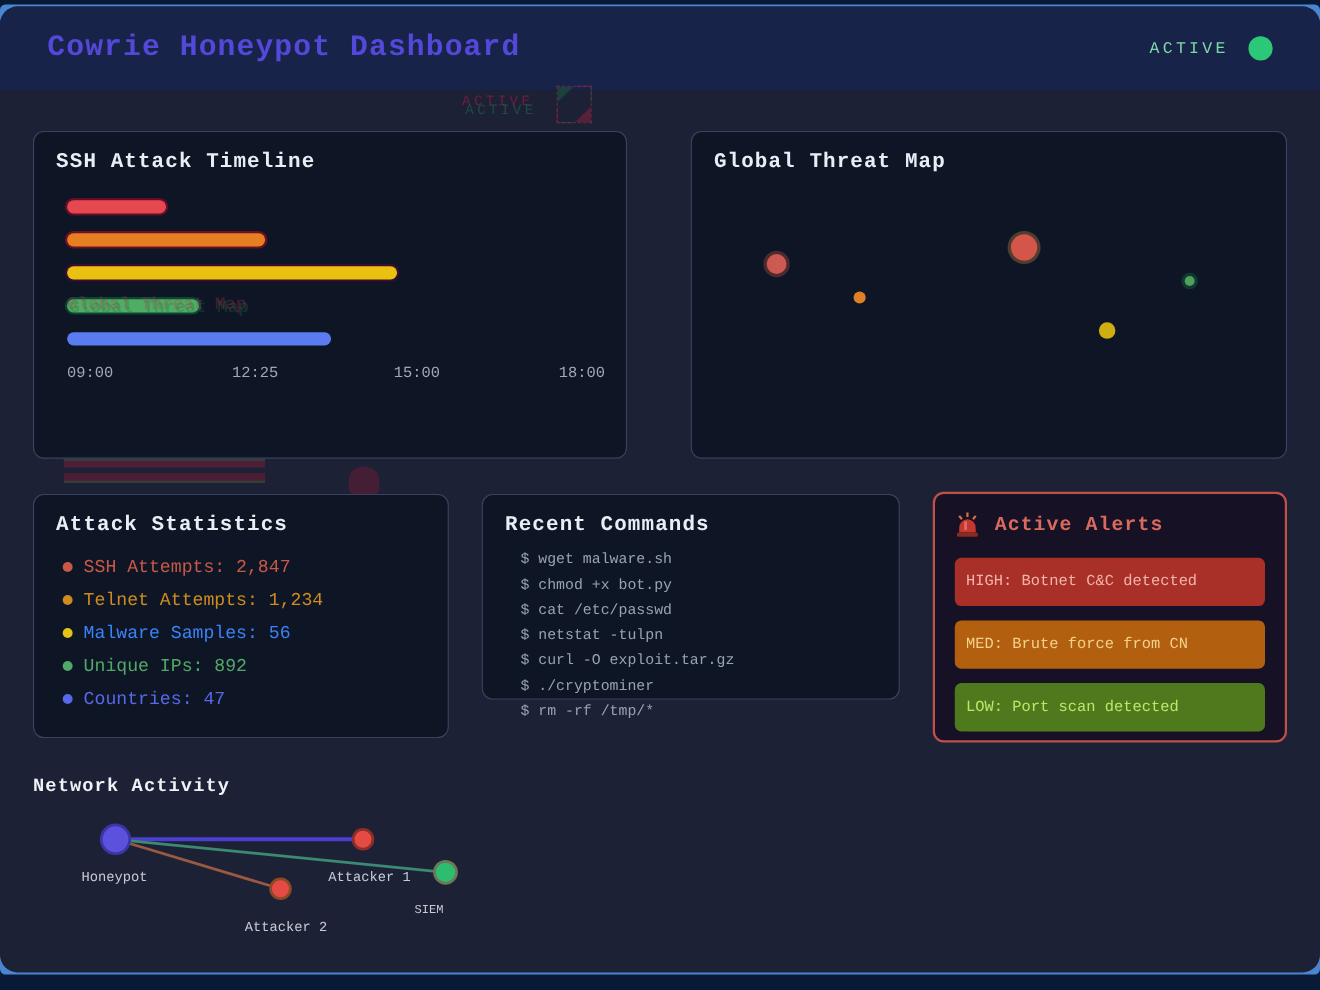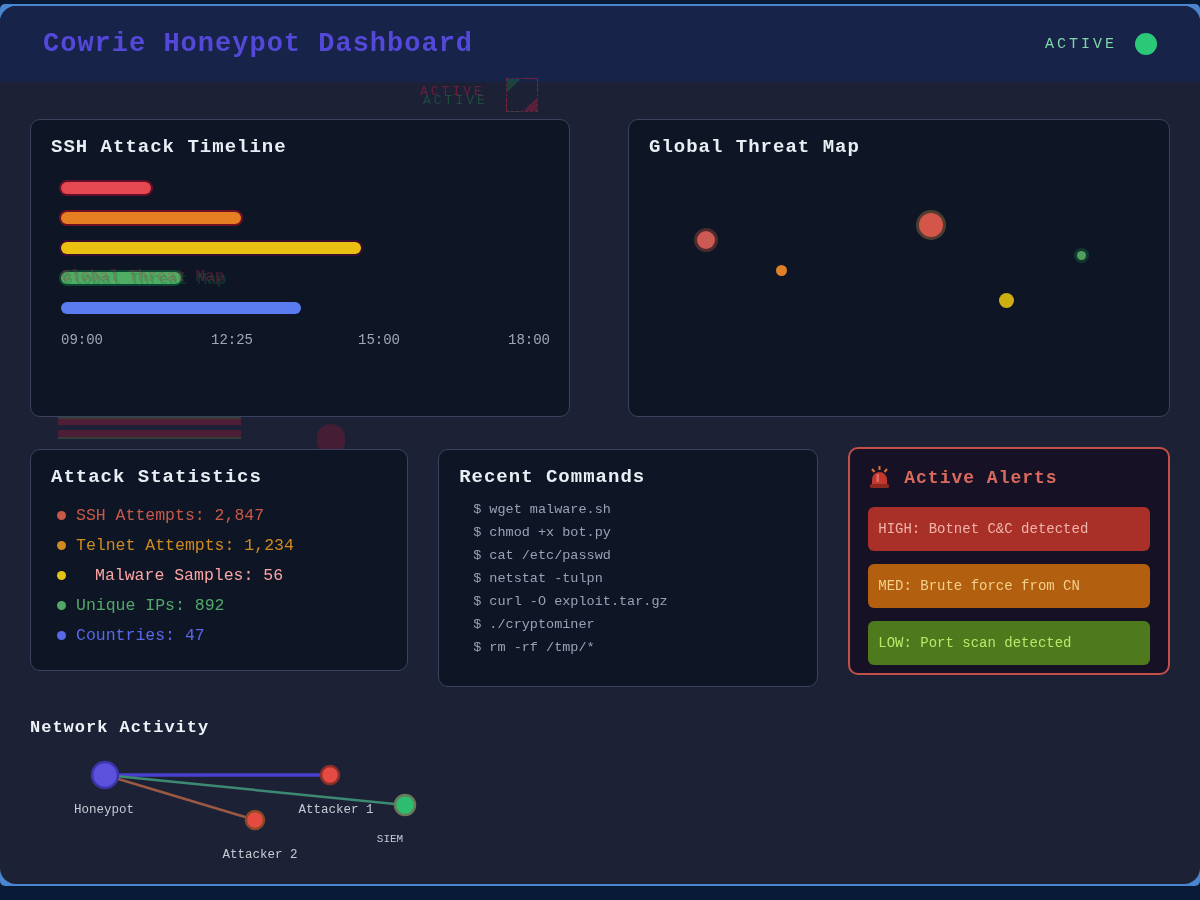--- a/index.html
+++ b/index.html
@@ -50,7 +50,7 @@
   .dot { position:absolute; border-radius:50%; }
 
   #stats-panel    { width:388px; height:222px; }
-  #commands-panel { width:390px; height:238px; }
+  #commands-panel { width:390px; height:187px; }
   #alerts-panel   { width:330px; height:228px; margin-top:-2px;
                     background:#171126; border-width:2px; padding:14px 18px; }
 

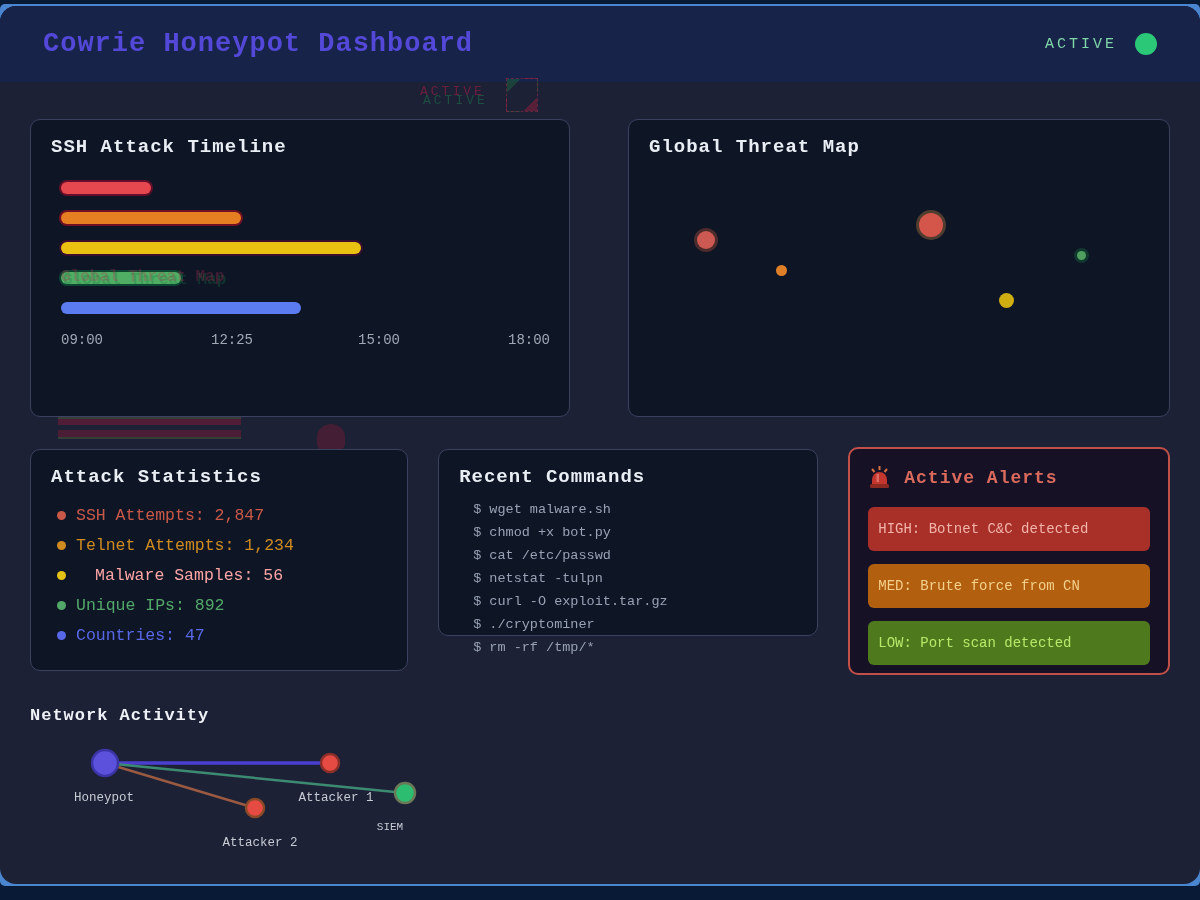--- a/index.html
+++ b/index.html
@@ -164,7 +164,7 @@
             </div>
             <div class="stat-row">
               <span class="stat-bullet" style="background: rgb(228, 194, 22);"></span>
-              <span class="stat-text" style="color: #fca5a5; margin-left: 19px;">Malware Samples: 56</span>
+              <span class="stat-text" style="color: #3b82f6;">Malware Samples: 56</span>
             </div>
             <div class="stat-row">
               <span class="stat-bullet" style="background: rgb(82, 168, 104);"></span>

